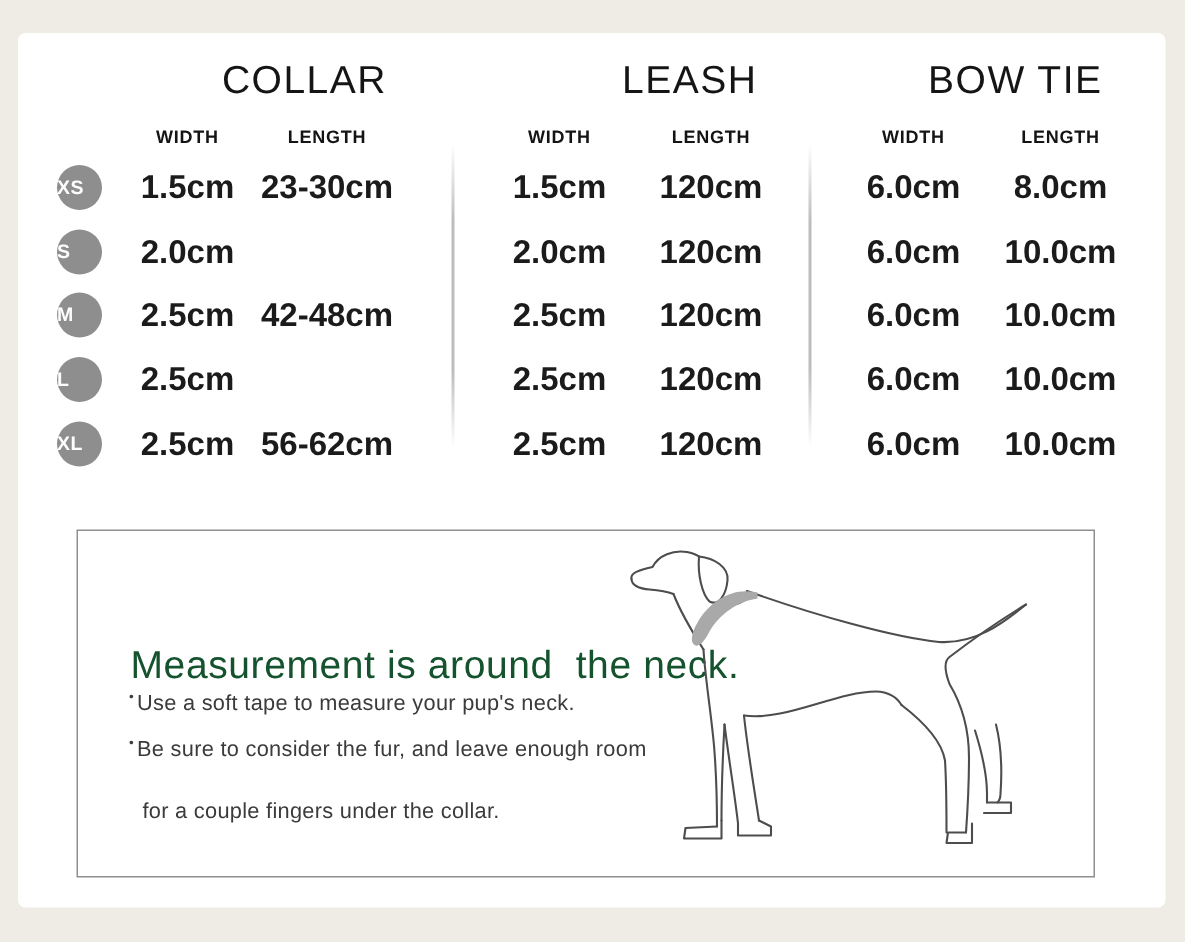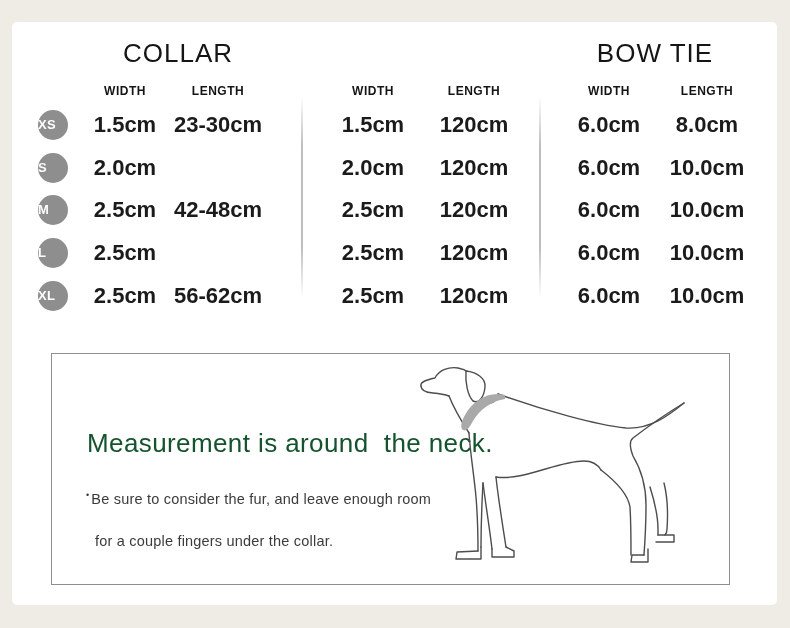--- a/index.html
+++ b/index.html
@@ -6,7 +6,7 @@
   .page{position:relative;width:790px;height:628px;background:#efece6;overflow:hidden;
         font-family:"Liberation Sans", sans-serif;color:#1c1c1c;}
   .panel{position:absolute;left:12px;top:22px;width:765px;height:583px;background:#ffffff;border-radius:5px;}
-  .sec-title{position:absolute;top:38px;width:160px;text-align:center;font-size:26px;font-weight:500;
+  .sec-title{position:absolute;top:38px;width:160px;text-align:right;font-size:26px;font-weight:500;
              letter-spacing:1px;color:#151515;}
   .t-collar{left:98px;}
   .t-leash{left:345px;}

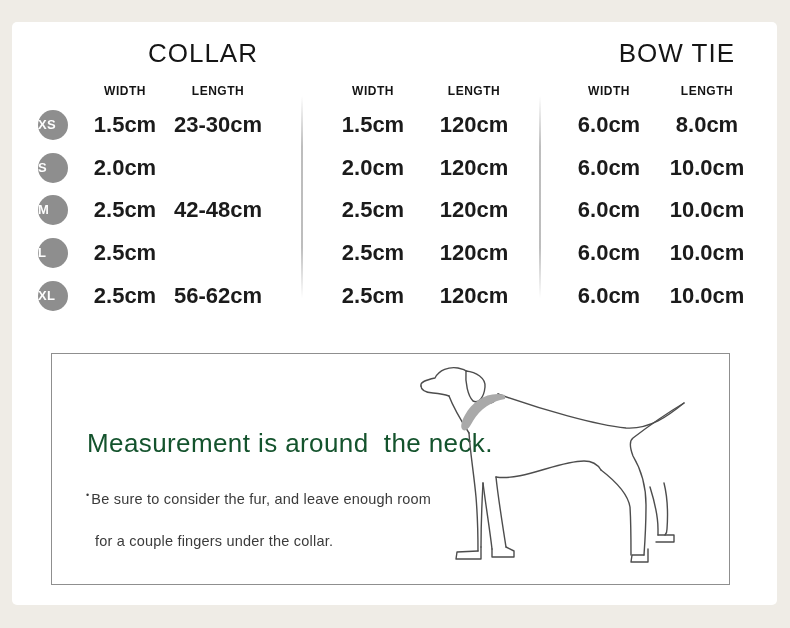--- a/index.html
+++ b/index.html
@@ -41,6 +41,7 @@
   <div class="panel"></div>
 
   <div class="sec-title t-collar">COLLAR</div>
+  <div class="sec-title t-leash">LEASH</div>
   <div class="sec-title t-bowtie">BOW TIE</div>
 
   <div class="divider d1"></div>

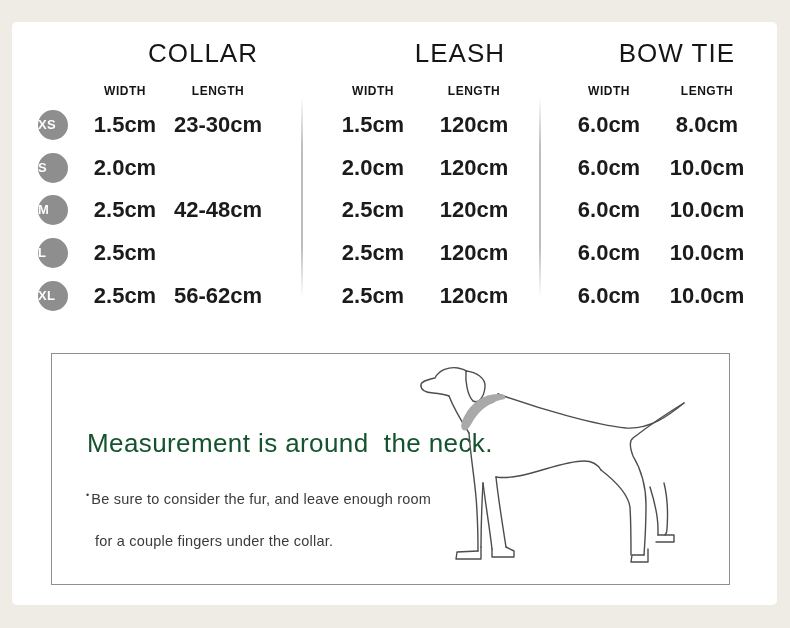--- a/index.html
+++ b/index.html
@@ -95,6 +95,7 @@
 
   <div class="note-box"></div>
   <div class="note-heading">Measurement is around  the neck.</div>
+  <div class="bullet bl1"><span class="dot">•</span><span>Use a soft tape to measure your pup's neck.</span></div>
   <div class="bullet bl2"><span class="dot">•</span><span>Be sure to consider the fur, and leave enough room</span></div>
   <div class="bullet bl3"><span>for a couple fingers under the collar.</span></div>
 

